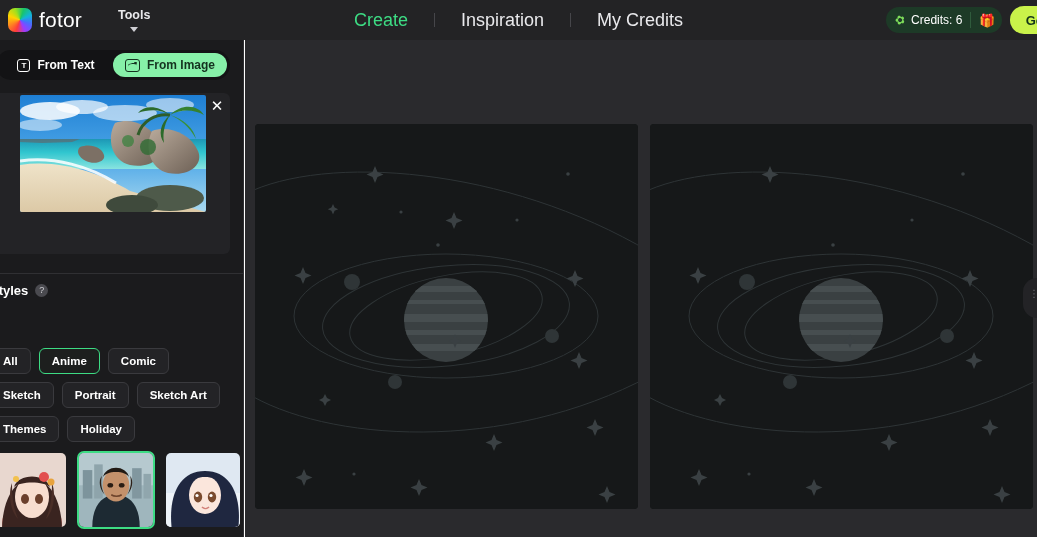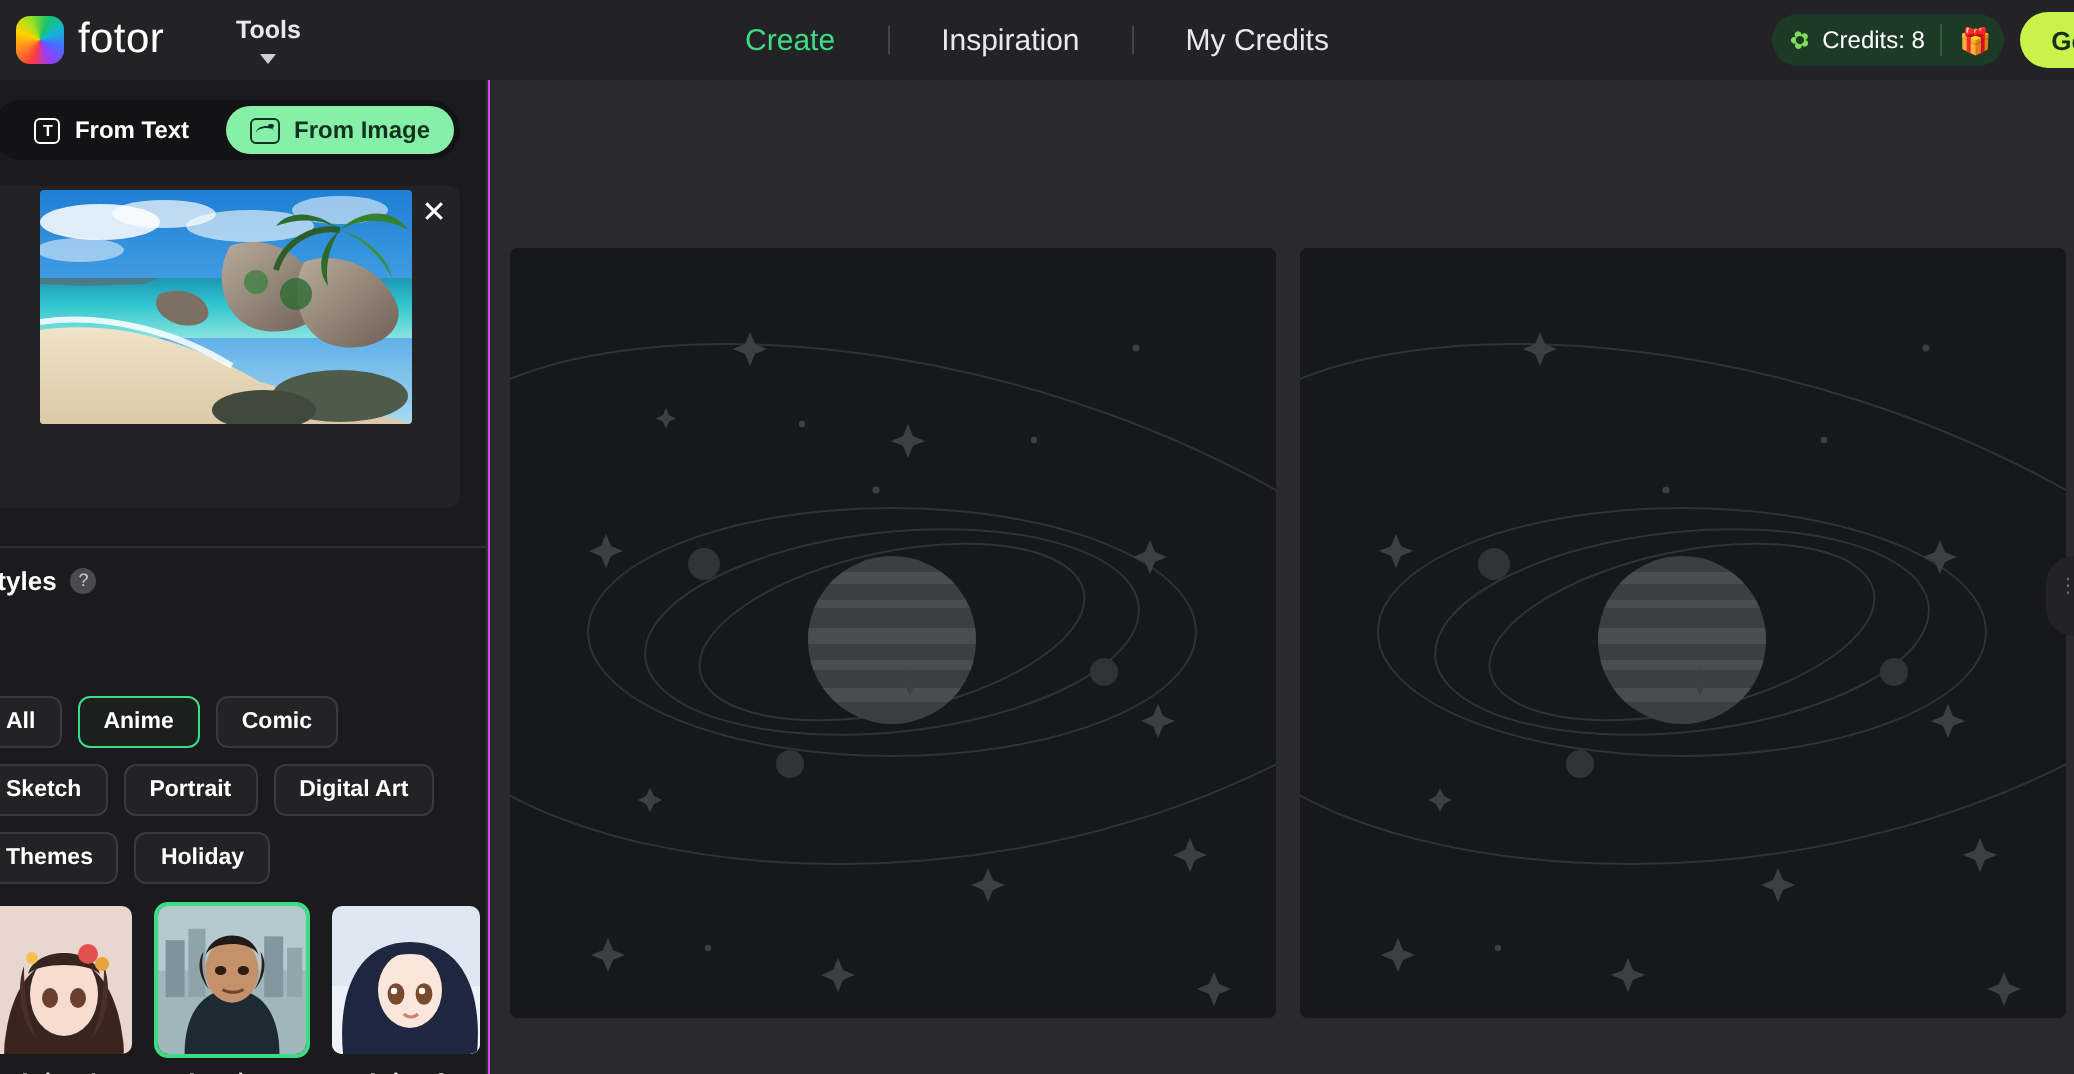--- a/index.html
+++ b/index.html
@@ -9,7 +9,7 @@
     font-family: "Liberation Sans", sans-serif;
     overflow: hidden;
   }
-  .app { position: relative; width: 1037px; height: 537px; background: #d946ef; }
+  .app { position: relative; width: 1037px; height: 537px; background: #ffffff; }
 
   
   .topbar {

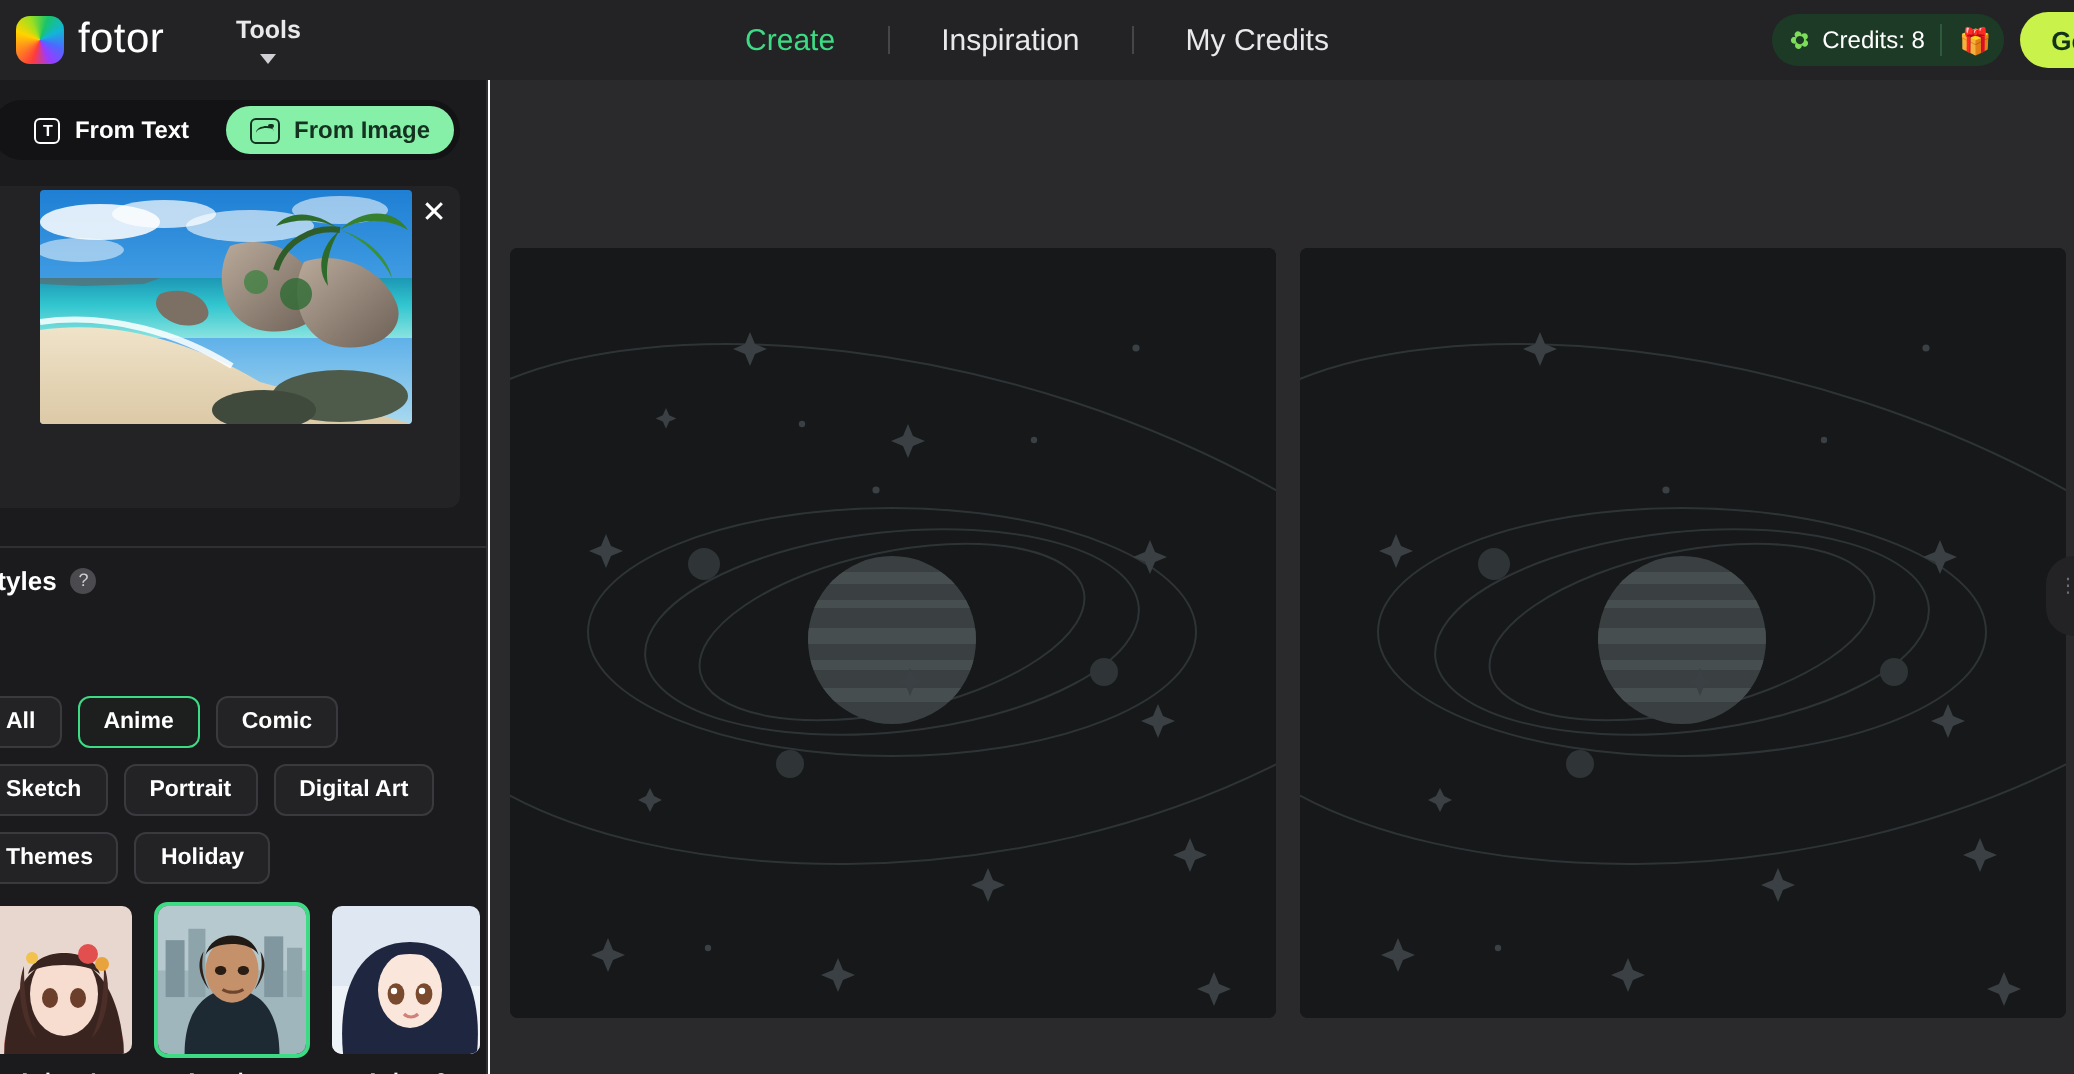--- a/index.html
+++ b/index.html
@@ -40,7 +40,7 @@
     display: flex; align-items: center; justify-content: center; gap: 0; pointer-events: none;
   }
   .nav-center > * { pointer-events: auto; }
-  .nav-item { font-size: 15px; color: #e9e9ec; padding: 0 26px; cursor: pointer; white-space: nowrap; }
+  .nav-item { font-size: 18px; color: #e9e9ec; padding: 0 26px; cursor: pointer; white-space: nowrap; }
   .nav-item.active { color: #3ddc84; }
   .nav-div { width: 1px; height: 14px; background: #46464a; }
 

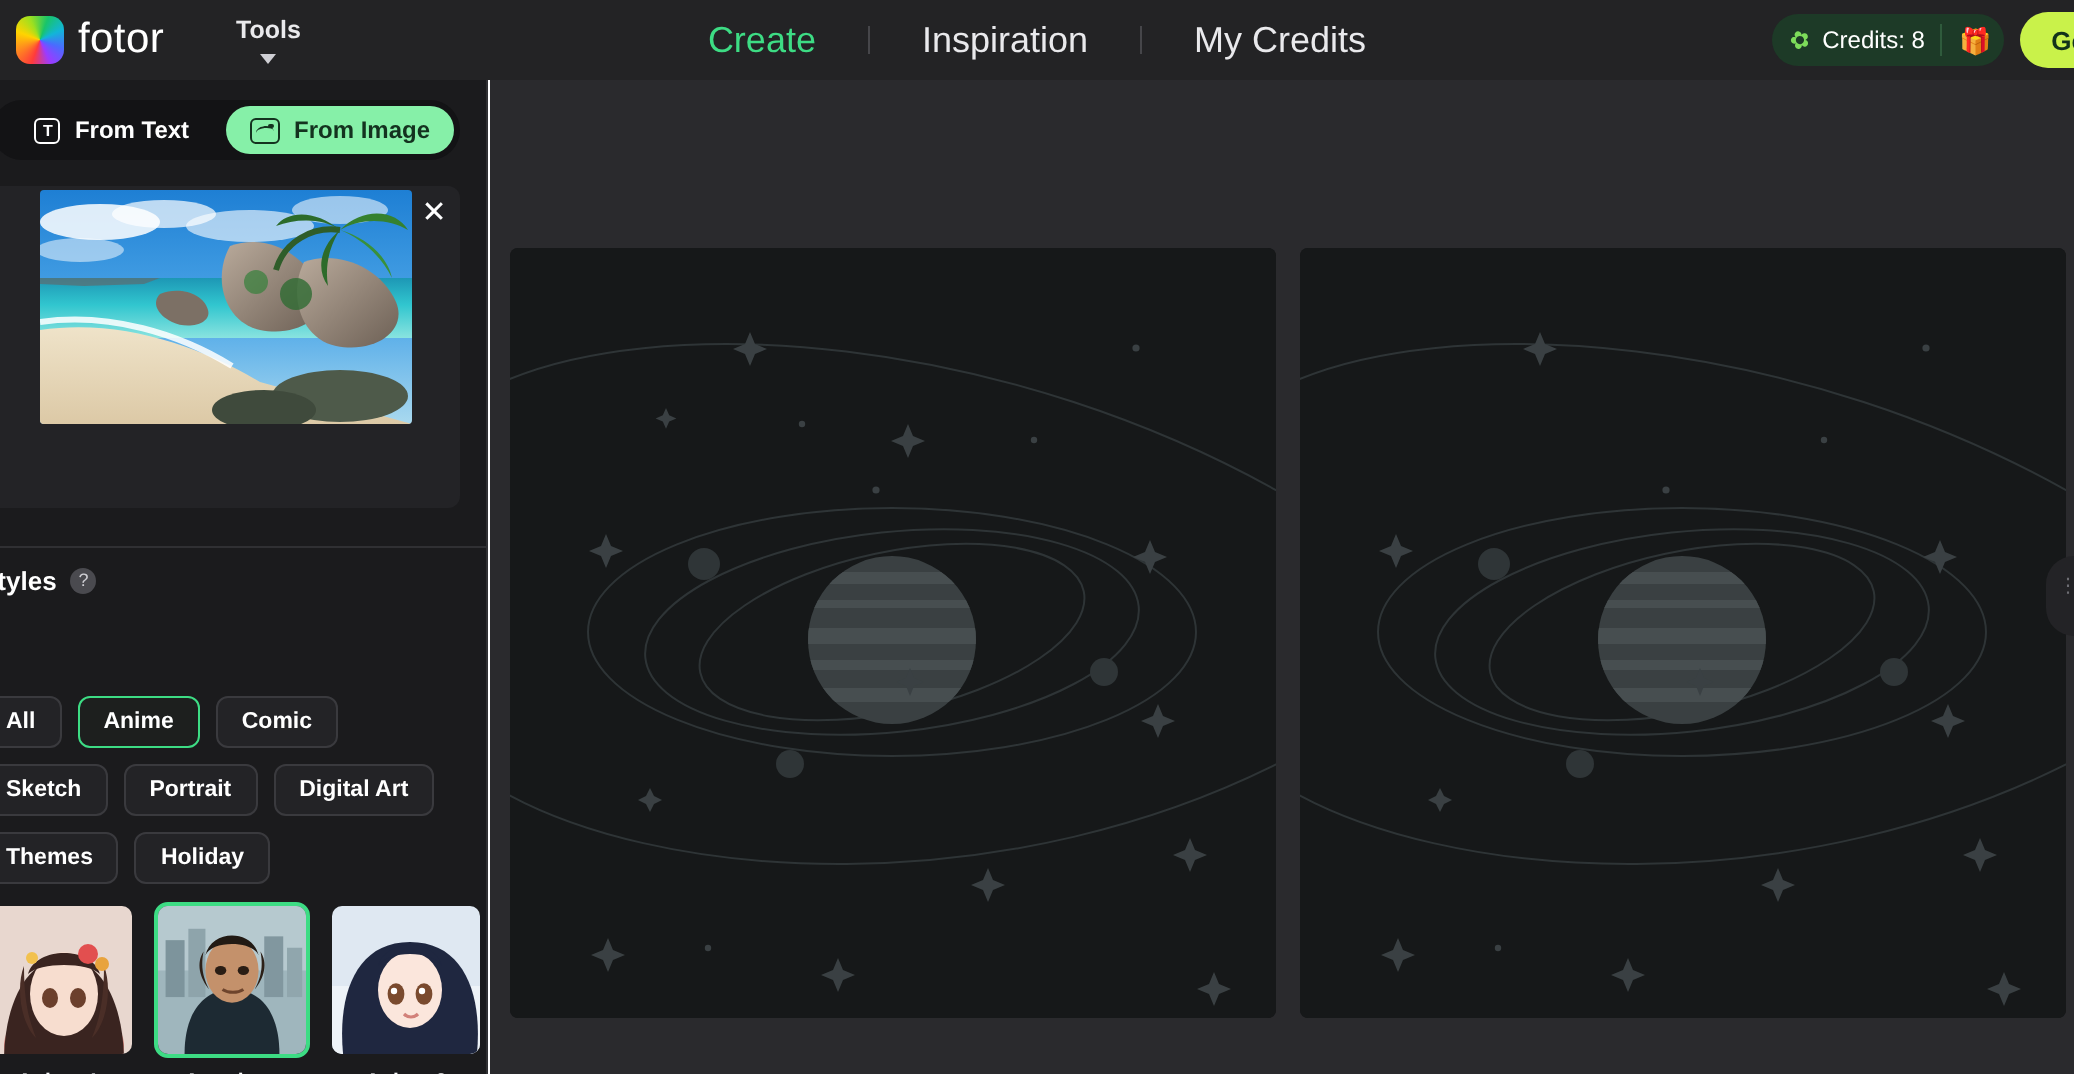--- a/index.html
+++ b/index.html
@@ -188,7 +188,7 @@
     <div class="top-right">
       <div class="credits-pill">
         <span class="leaf">✿</span>
-        <span class="credits-label">Credits: 8</span>
+        <span class="credits-label">Credits: 6</span>
         <span class="credits-sep"></span>
         <span class="gift">🎁</span>
       </div>

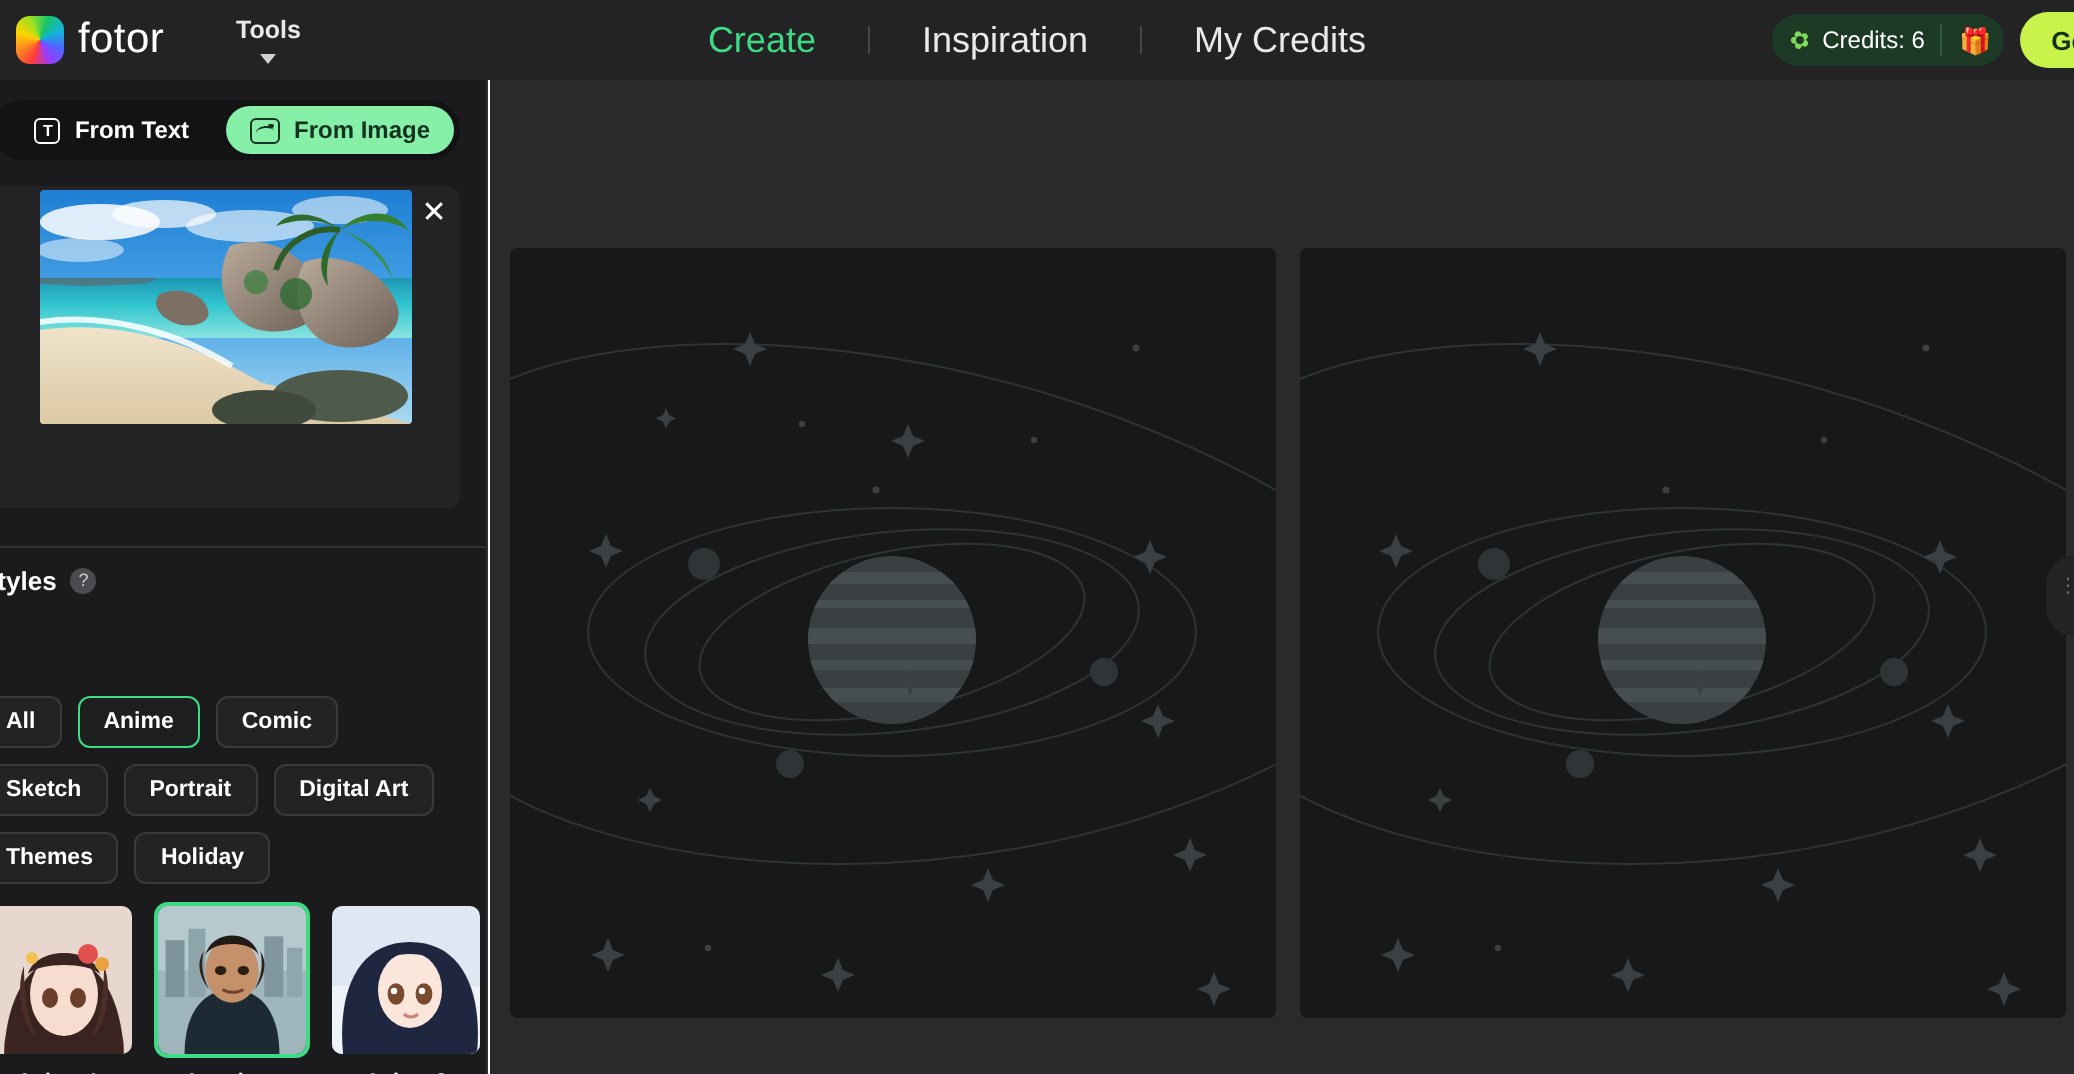--- a/index.html
+++ b/index.html
@@ -273,7 +273,7 @@
       <div class="chip">Comic</div>
       <div class="chip">Sketch</div>
       <div class="chip">Portrait</div>
-      <div class="chip">Digital Art</div>
+      <div class="chip">Sketch Art</div>
       <div class="chip">Themes</div>
       <div class="chip">Holiday</div>
     </div>

